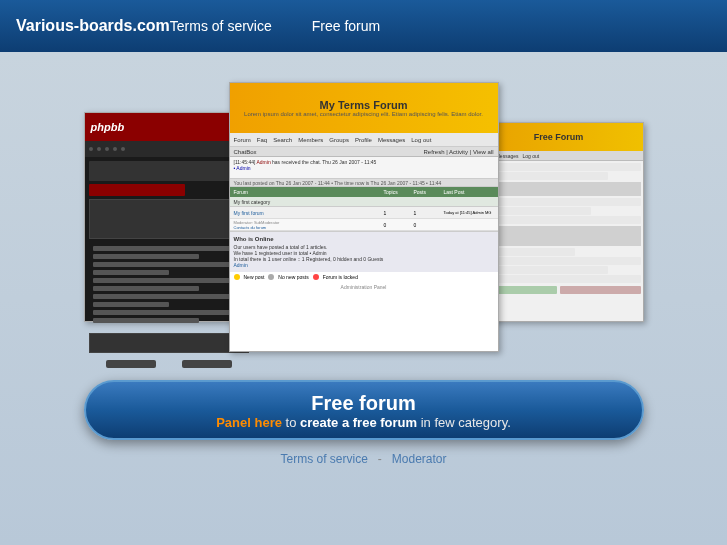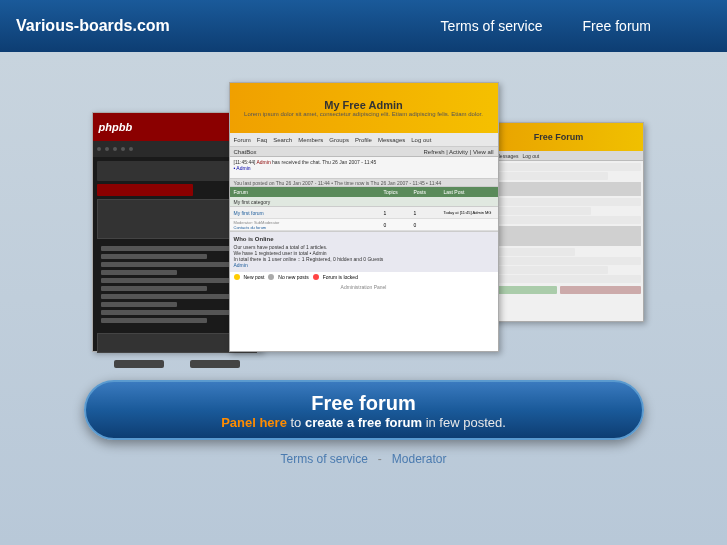--- a/index.html
+++ b/index.html
@@ -17,7 +17,7 @@
       height: 52px;
       display: flex;
       align-items: center;
-      justify-content: space-between;
+      justify-content: flex-start;
       padding: 0 16px;
     }
     .header-logo {

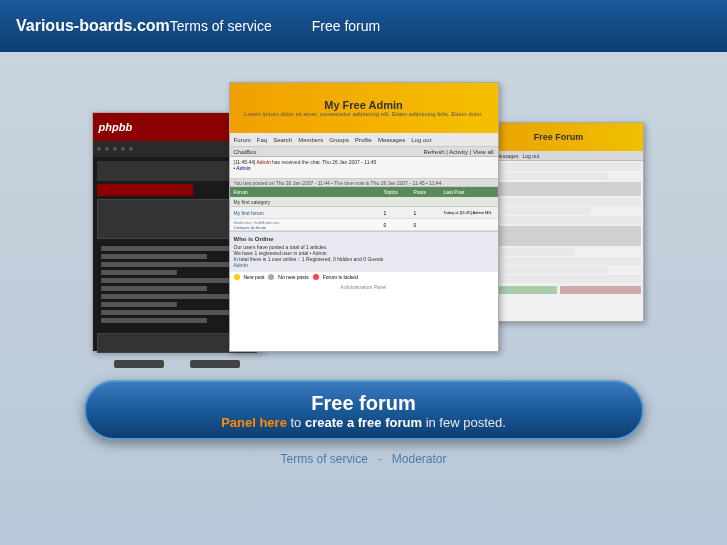--- a/index.html
+++ b/index.html
@@ -379,7 +379,7 @@
 
     <div class="screenshot screenshot-center">
       <div class="sc-top-banner">
-        <span class="sc-forum-title">My Free Admin</span>
+        <span class="sc-forum-title">My Terms Forum</span>
         <span class="sc-forum-desc">Lorem ipsum dolor sit amet, consectetur adipiscing elit. Etiam adipiscing felis. Etiam dolor.</span>
       </div>
       <div class="sc-navbar">

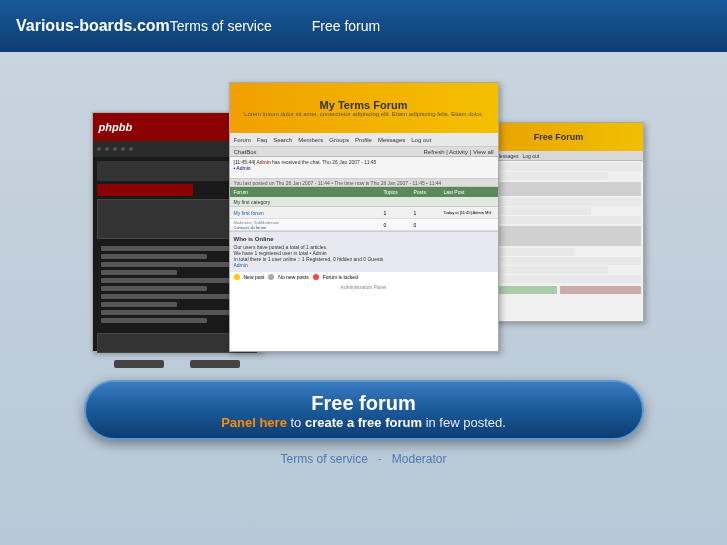--- a/index.html
+++ b/index.html
@@ -65,8 +65,8 @@
     
     .screenshot-left {
       width: 170px;
-      height: 240px;
-      left: 8px;
+      height: 210px;
+      left: 0;
       top: 40px;
       background: #1a1a1a;
       z-index: 1;

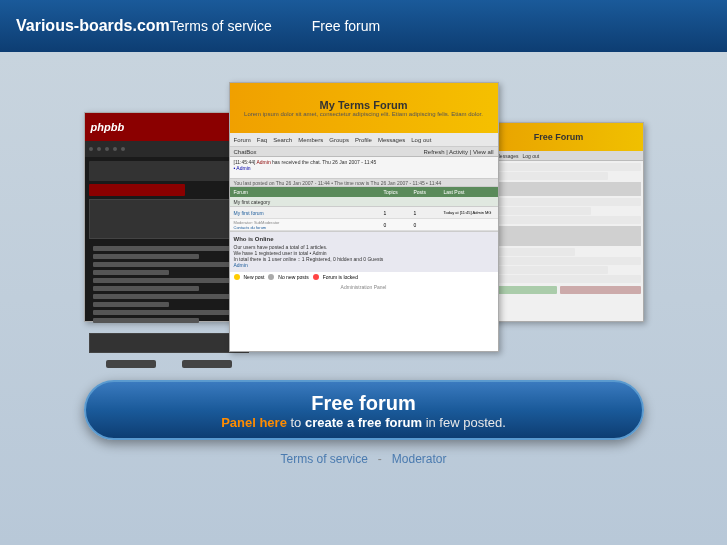--- a/index.html
+++ b/index.html
@@ -480,7 +480,7 @@
   <div class="free-forum-btn">
     <span class="free-forum-title">Free forum</span>
     <span class="free-forum-sub">
-      <span class="click-here">Panel here</span><span> to </span><span class="bold-text">create a free forum</span><span> in few posted.</span>
+      <span class="click-here">Panel here</span><span> to </span><span class="bold-text">create a free forum</span><span> in few category.</span>
     </span>
   </div>
 

